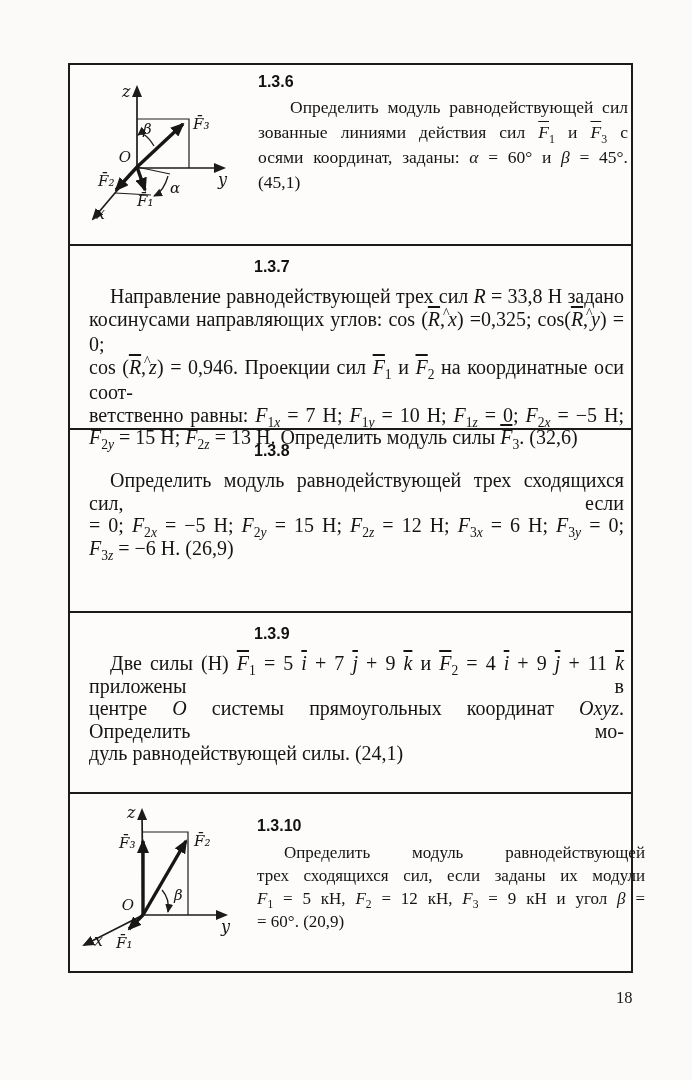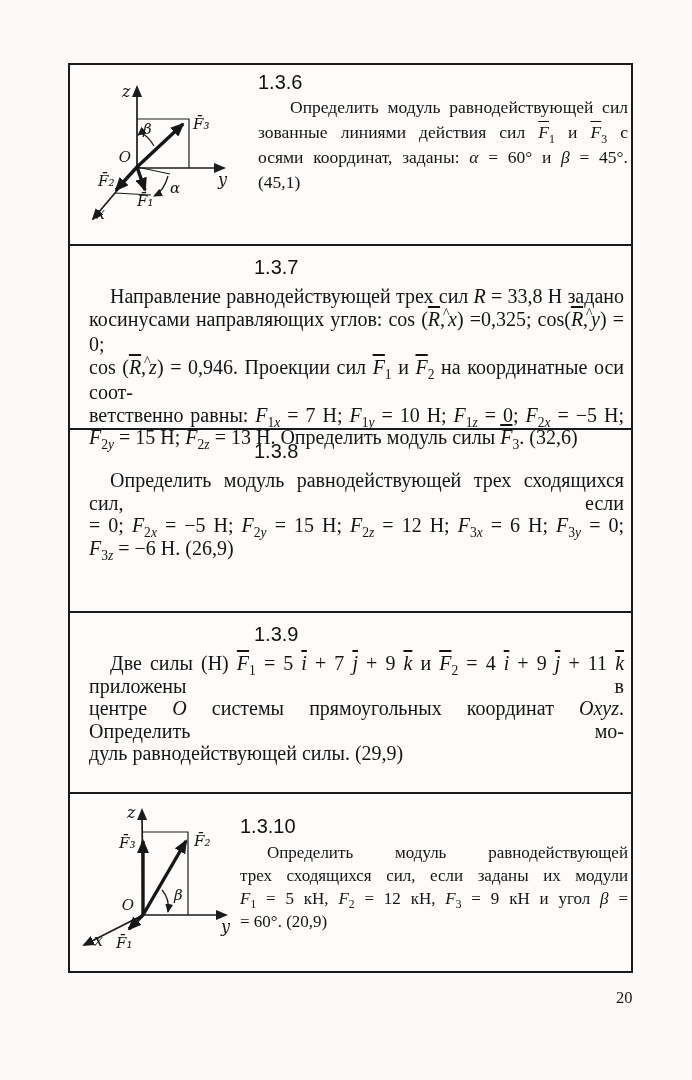--- a/index.html
+++ b/index.html
@@ -26,7 +26,7 @@
 
   .heading{
     font-family:"Liberation Sans","DejaVu Sans",sans-serif;
-    font-weight:normal;font-size:20px;line-height:20px;color:#111;
+    font-weight:bold;font-size:16px;line-height:20px;color:#111;
   }
   .pad{padding:11px 7px 0 19px;}
   .pad .heading{margin-left:165px;}

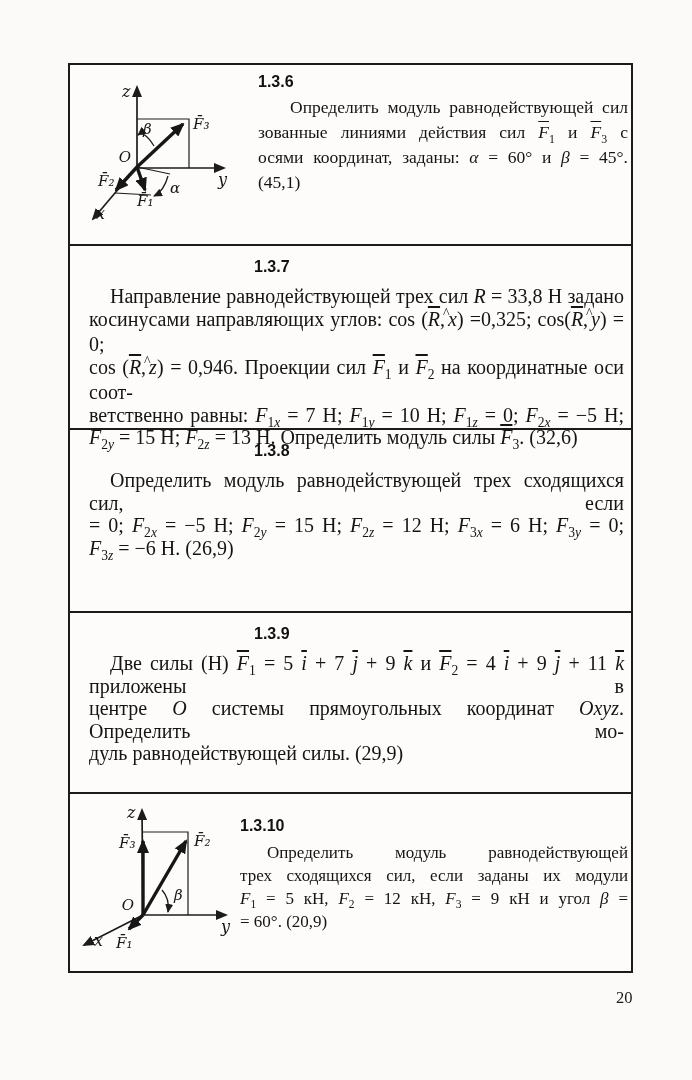--- a/index.html
+++ b/index.html
@@ -149,7 +149,7 @@
         <div class="para">
           <div class="ln first">Две силы (Н) <span class="ov"><i>F</i></span><sub>1</sub> = 5 <span class="ov"><i>i</i></span> + 7 <span class="ov"><i>j</i></span> + 9 <span class="ov"><i>k</i></span> и <span class="ov"><i>F</i></span><sub>2</sub> = 4 <span class="ov"><i>i</i></span> + 9 <span class="ov"><i>j</i></span> + 11 <span class="ov"><i>k</i></span> приложены в</div>
           <div class="ln">центре <i>O</i> системы прямоугольных координат <i>Oxyz</i>. Определить мо-</div>
-          <div class="ln last">дуль равнодействующей силы. (29,9)</div>
+          <div class="ln last">дуль равнодействующей силы. (24,1)</div>
         </div>
       </div>
     </div>

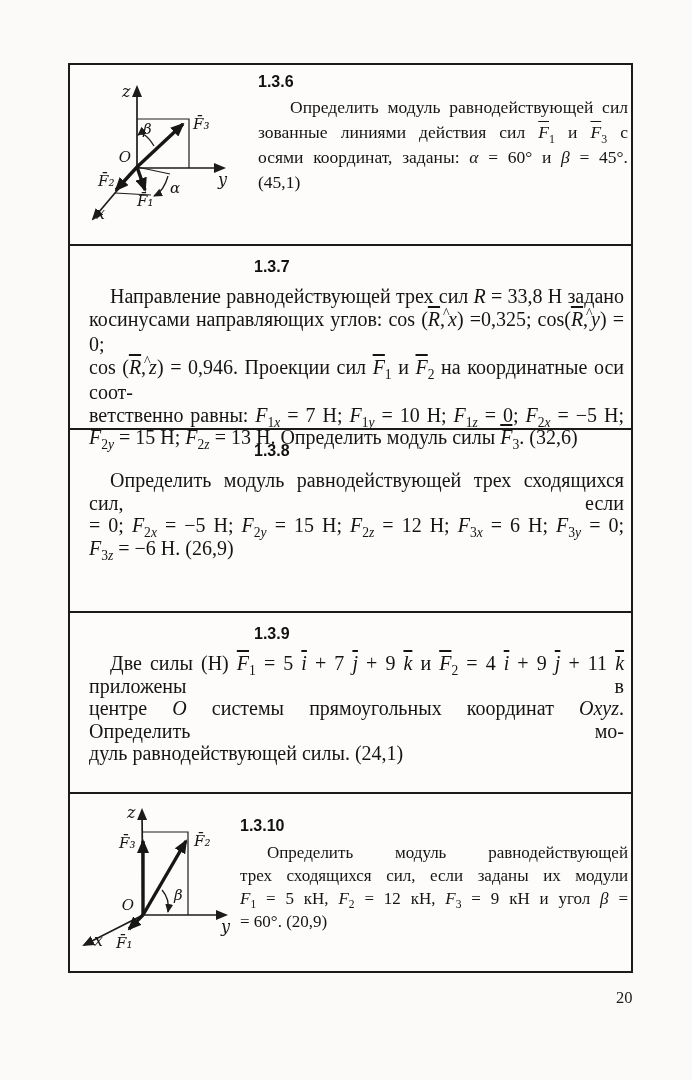--- a/index.html
+++ b/index.html
@@ -39,7 +39,7 @@
   .textcol1 .para{margin-top:3px;font-size:17.5px;line-height:25px;}
   .textcol1 .ln.first{text-indent:32px;}
 
-  .textcol5{position:absolute;left:170px;top:22px;width:388px;}
+  .textcol5{position:absolute;left:187px;top:22px;width:388px;}
   .textcol5 .para{margin-top:5px;font-size:17px;line-height:23px;}
   .textcol5 .ln.first{text-indent:27px;}
 

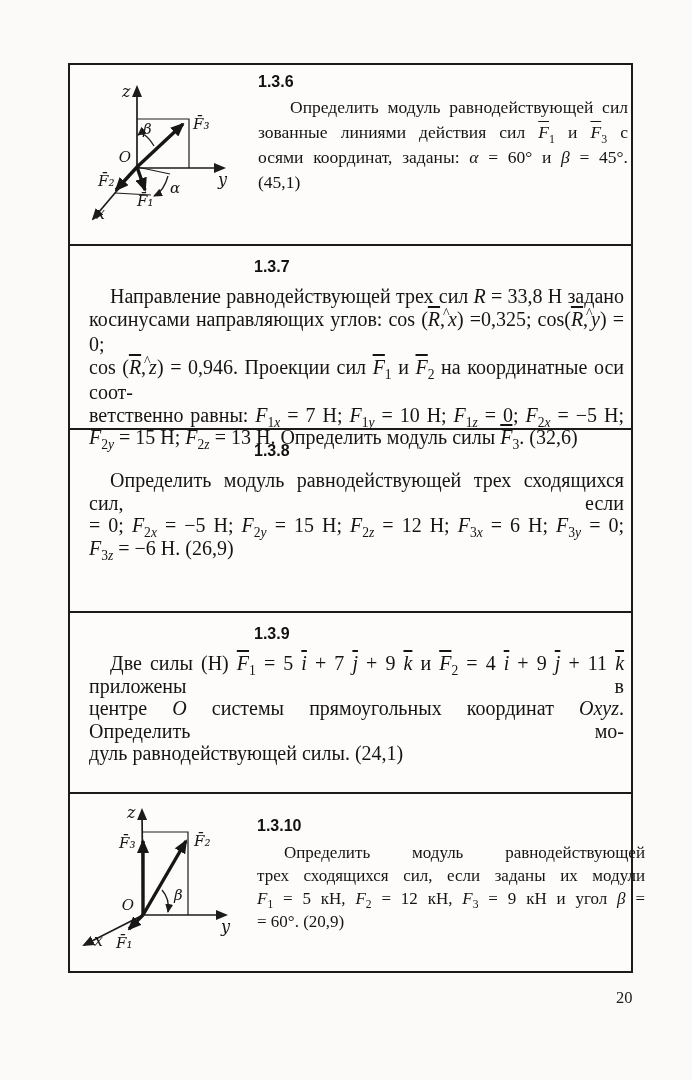--- a/index.html
+++ b/index.html
@@ -197,7 +197,7 @@
 
   </div>
 
-  <div class="pagenum">20</div>
+  <div class="pagenum">18</div>
 </div>
 
 </body></html>

